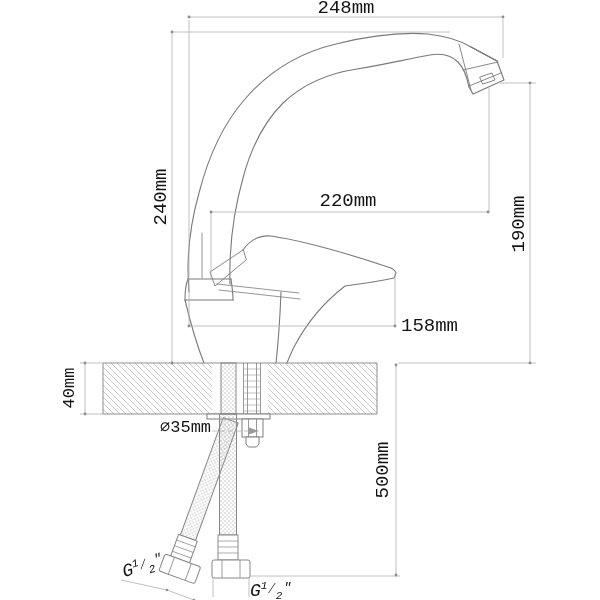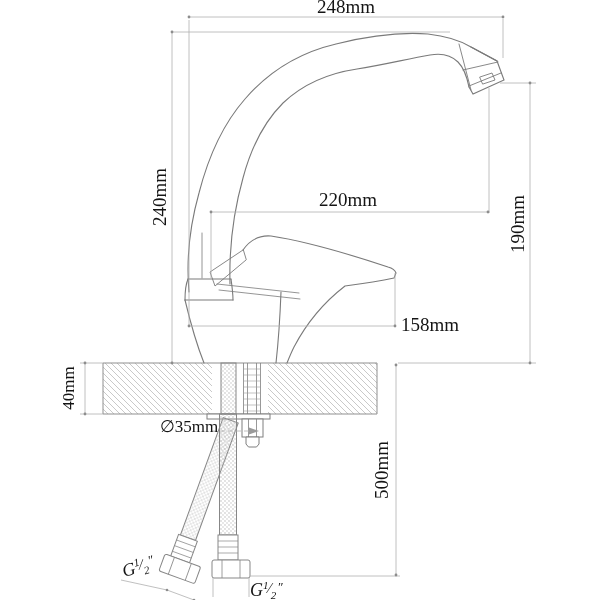--- a/index.html
+++ b/index.html
@@ -4,7 +4,7 @@
 <style>
   html,body{margin:0;padding:0;background:#ffffff;}
   .stage{width:600px;height:600px;position:relative;background:#fff;overflow:hidden;
-         font-family:Liberation Serif, serif;text-align:center;}
+         font-family:Liberation Mono, monospace;text-align:center;}
   svg{display:block;}
   text{fill:#141414;}
   .dimtext{font-size:19px;}

